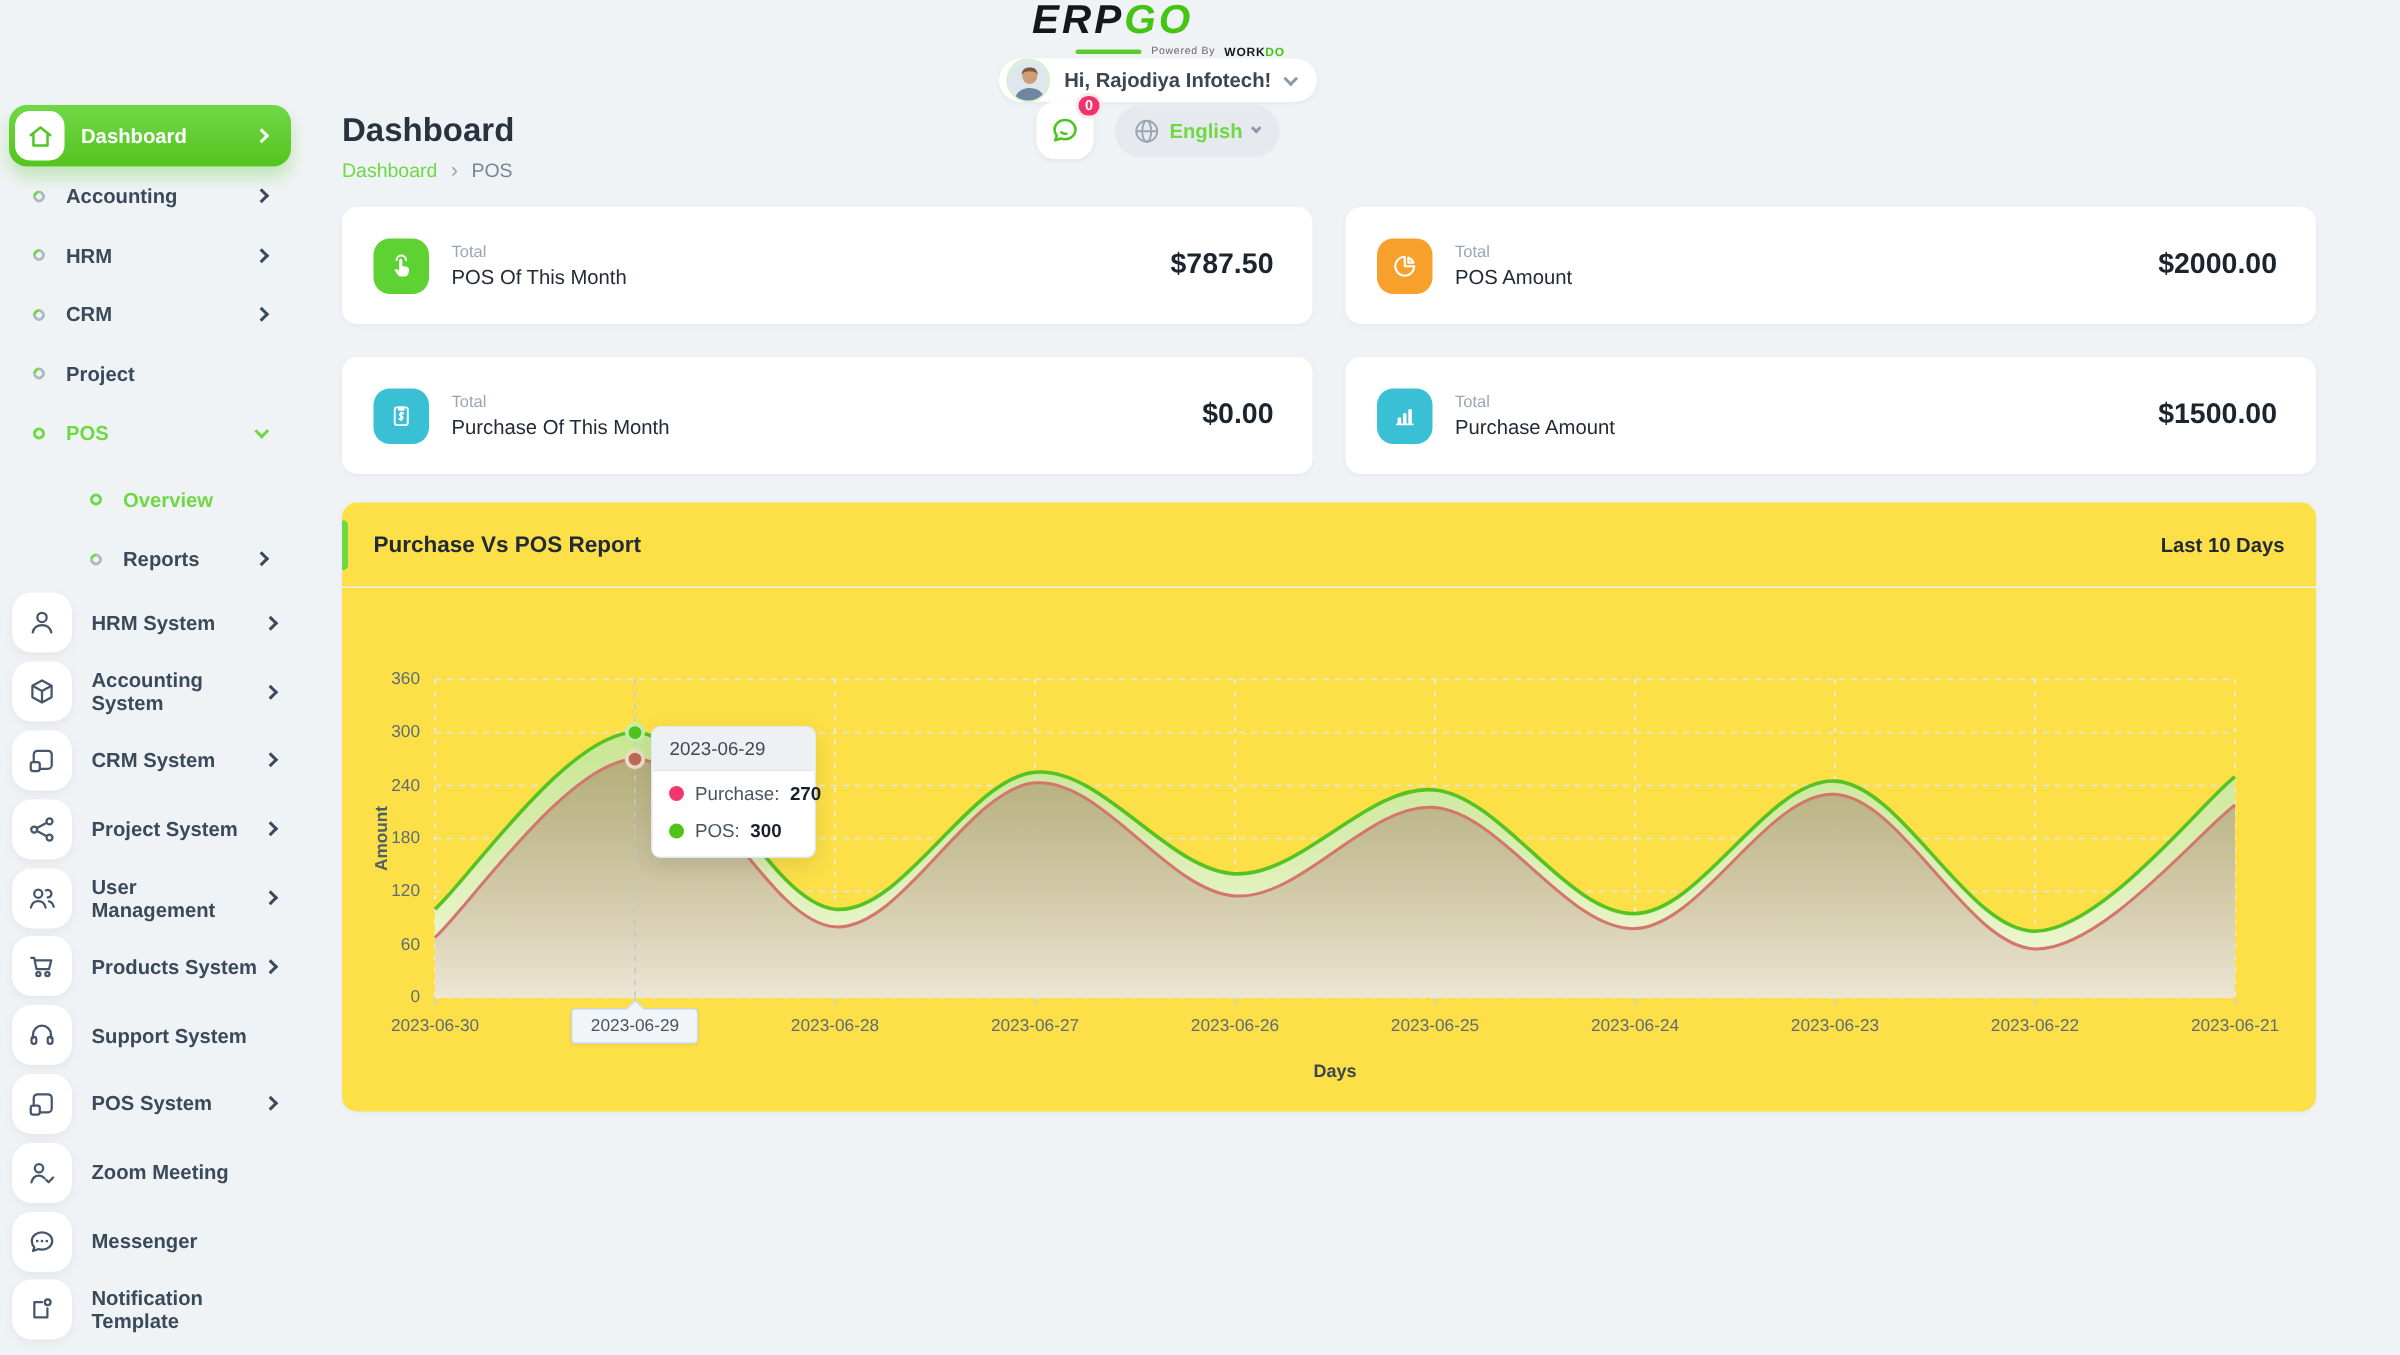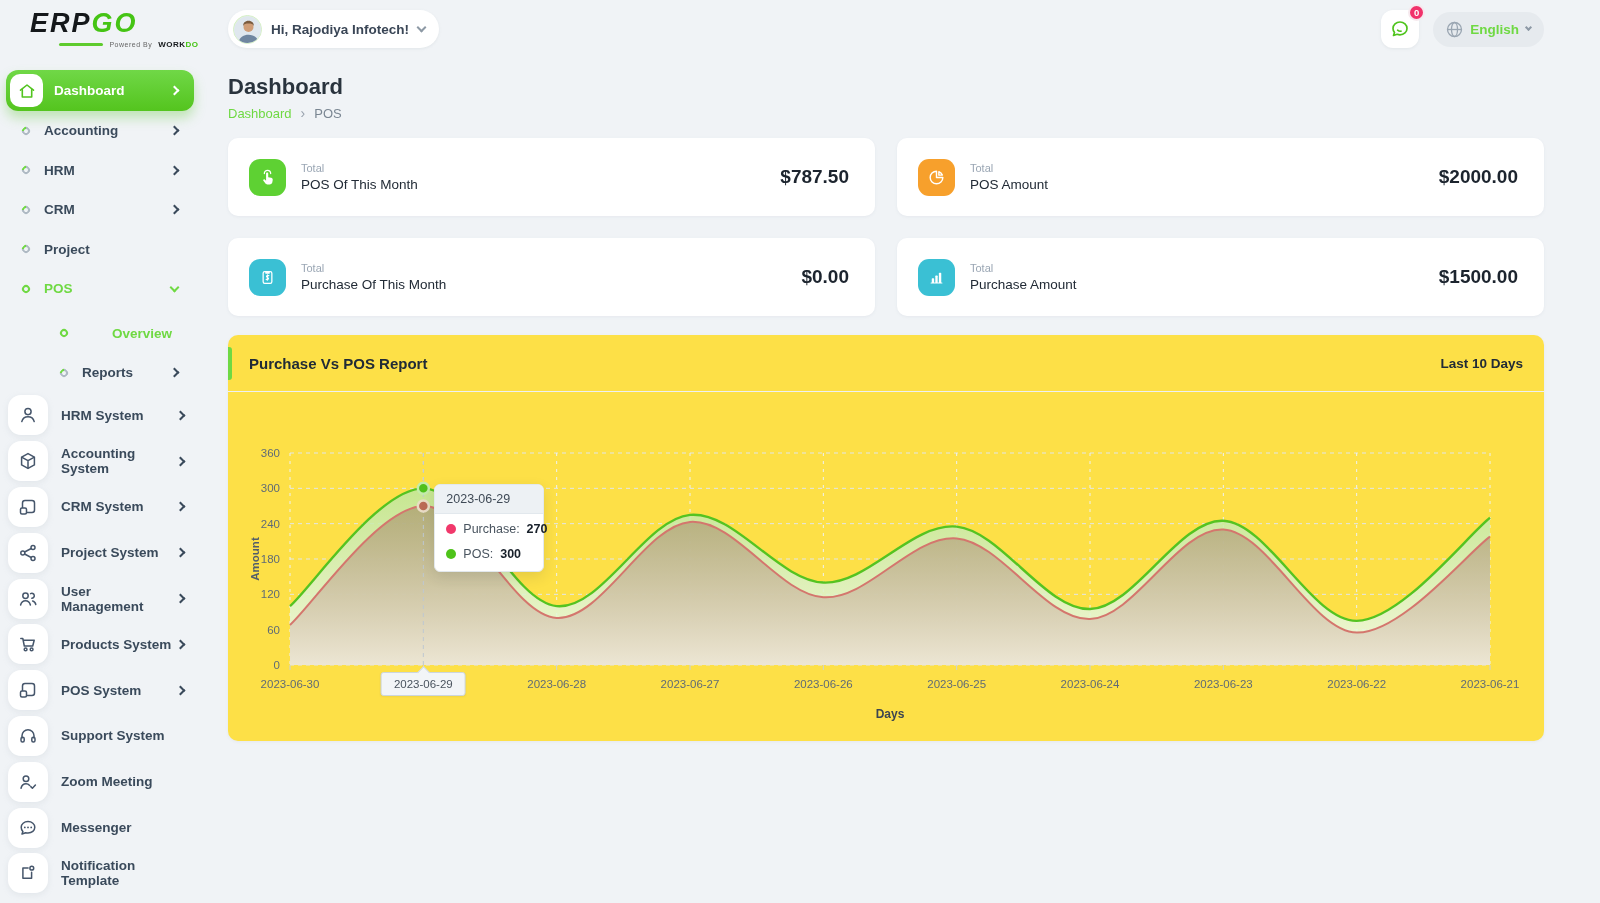--- a/index.html
+++ b/index.html
@@ -12,7 +12,7 @@
     overflow:hidden;
   }
   
-  .topbar { display:flex; align-items:center; height:58px; padding-right:56px; }
+  .topbar { display:flex; align-items:center; height:58px; padding-right:56px;flex-direction:column; }
   .logo-wrap { width:228px; padding-left:30px; }
   .brand { font-size:27px; font-weight:800; letter-spacing:2px; color:#15181b; line-height:1; font-style:italic; }
   .brand .go { color:#45c414; }

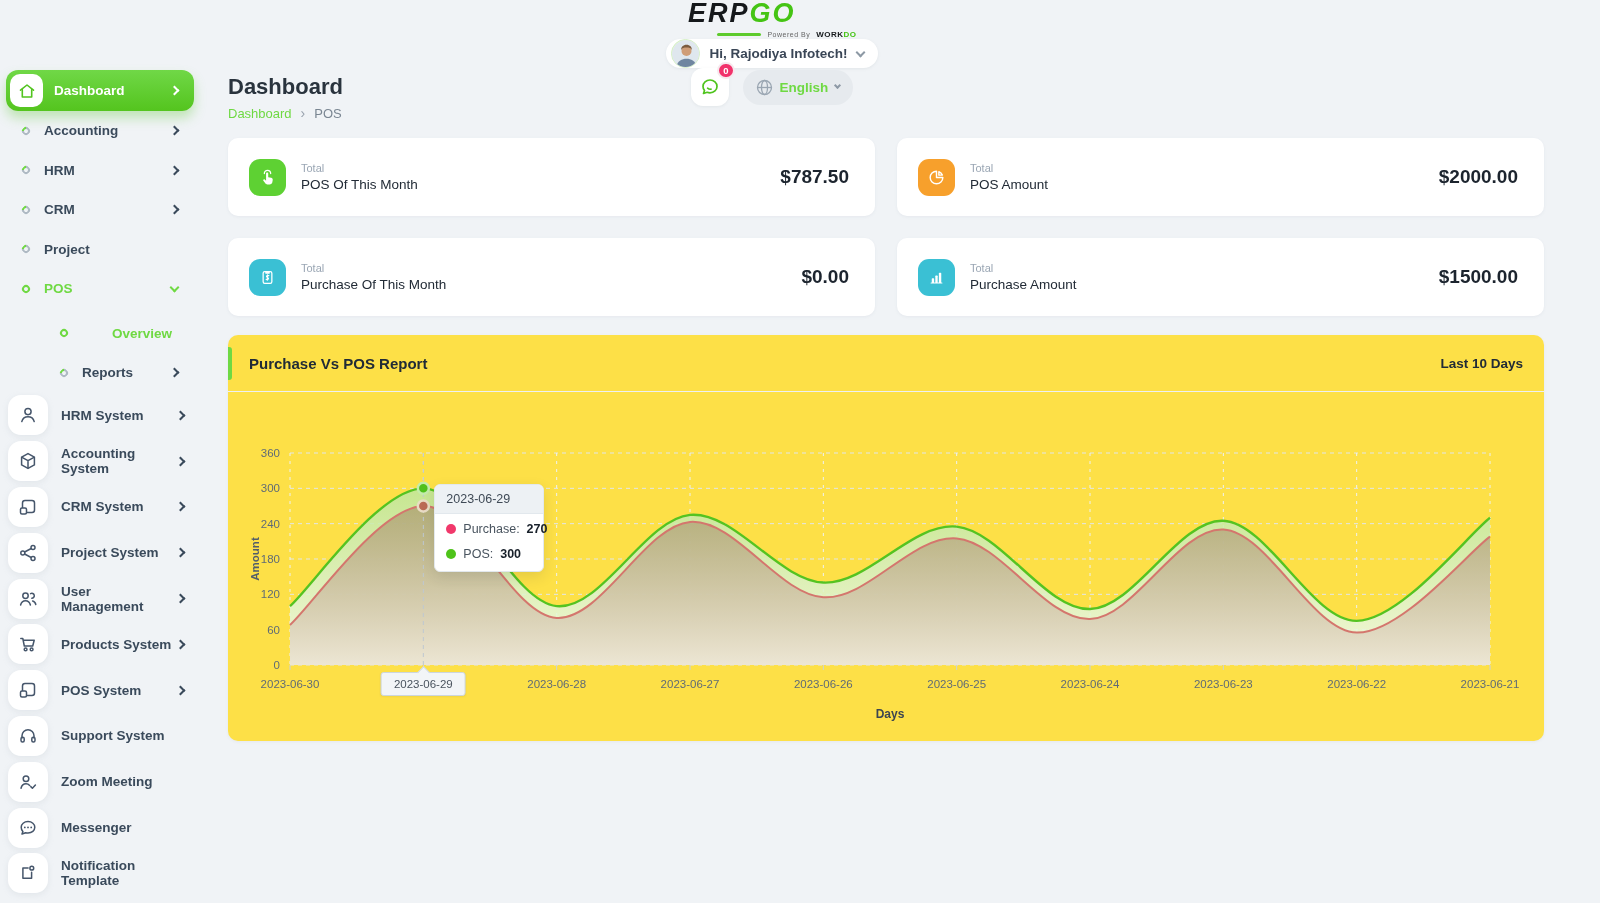--- a/index.html
+++ b/index.html
@@ -40,7 +40,7 @@
   .nav-dash .tile { width:33px; height:33px; background:#fff; border-radius:10px; display:grid; place-items:center; }
   .nav-dash .lbl { flex:1; margin-left:11px; font-size:13.5px; font-weight:700; }
   .nav-simple { display:flex; align-items:center; height:39.5px; padding:0 16px 0 16px; font-size:13.5px; font-weight:600; color:#3a4a5b; cursor:pointer; }
-  .nav-simple:first-of-type { margin-top:5px;gap:30px; }
+  .nav-simple:first-of-type { margin-top:5px; }
   .nav-simple .lbl { flex:1; margin-left:14px; }
   .nav-simple.green { color:#6fd943; }
   .dot { width:8px; height:8px; border:2px solid #aeb9c3; border-radius:50%; border-left-color:#6fd943; transform:rotate(45deg); flex:none; }

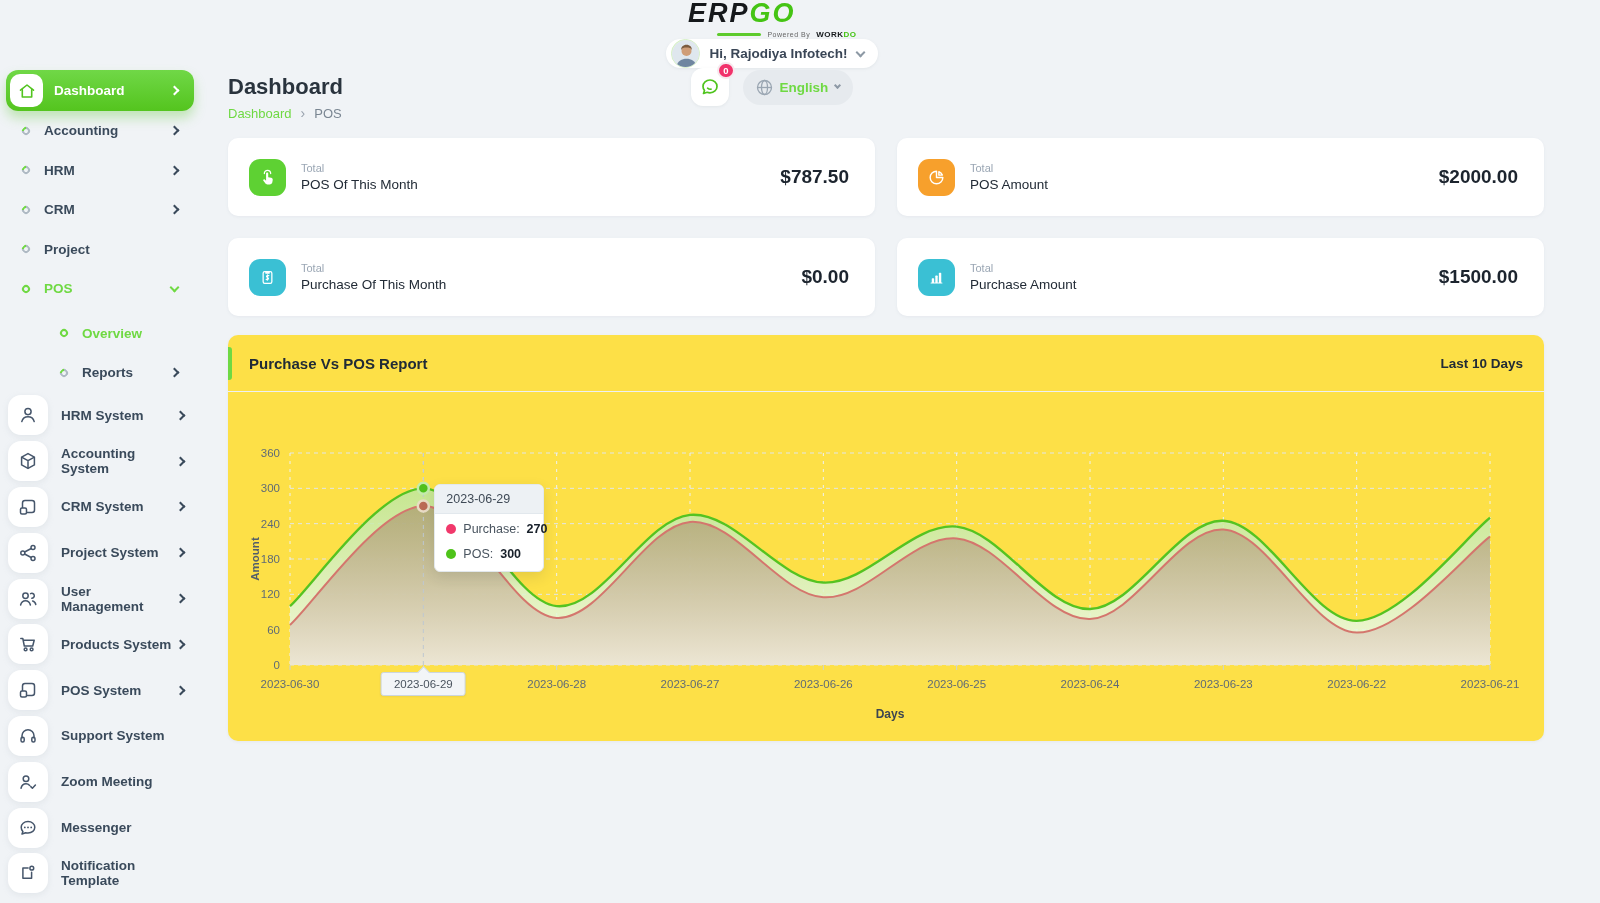--- a/index.html
+++ b/index.html
@@ -243,16 +243,6 @@
   </div>
   <div class="nav-system">
     <span class="tile">
-        <svg width="20" height="20" viewBox="0 0 20 20" fill="none" stroke="#46566b" stroke-width="1.5" stroke-linejoin="round">
-          <rect x="4.5" y="3.5" width="12" height="12" rx="2.5"></rect>
-          <rect x="2.5" y="11" width="6" height="6" rx="1.5" fill="#fff"></rect>
-        </svg>
-      </span>
-    <span class="lbl">POS System</span>
-    <span class="chev"></span>
-  </div>
-  <div class="nav-system">
-    <span class="tile">
         <svg width="20" height="20" viewBox="0 0 20 20" fill="none" stroke="#46566b" stroke-width="1.5" stroke-linecap="round" stroke-linejoin="round">
           <path d="M4 12V9.8a6 6 0 0 1 12 0V12"></path>
           <rect x="3" y="11.3" width="3.2" height="4.6" rx="1.5"></rect>
@@ -260,6 +250,16 @@
         </svg>
       </span>
     <span class="lbl">Support System</span>
+  </div>
+  <div class="nav-system">
+    <span class="tile">
+        <svg width="20" height="20" viewBox="0 0 20 20" fill="none" stroke="#46566b" stroke-width="1.5" stroke-linejoin="round">
+          <rect x="4.5" y="3.5" width="12" height="12" rx="2.5"></rect>
+          <rect x="2.5" y="11" width="6" height="6" rx="1.5" fill="#fff"></rect>
+        </svg>
+      </span>
+    <span class="lbl">POS System</span>
+    <span class="chev"></span>
   </div>
   <div class="nav-system">
     <span class="tile">

